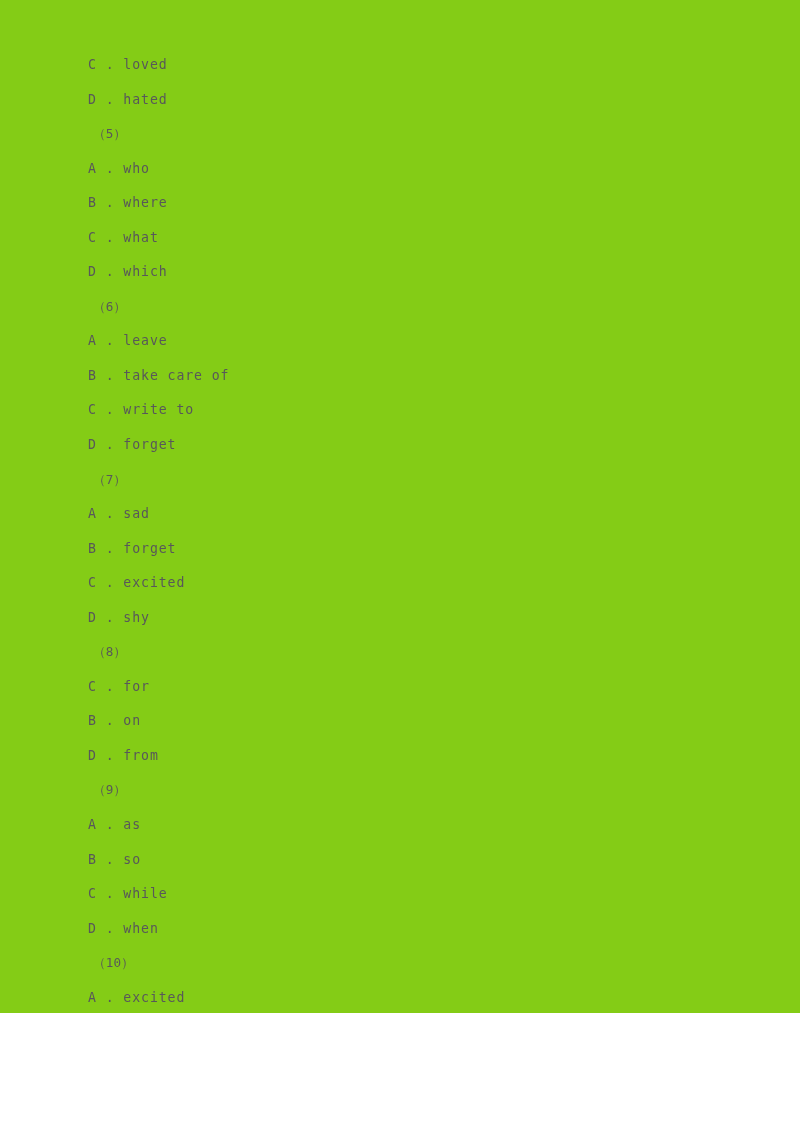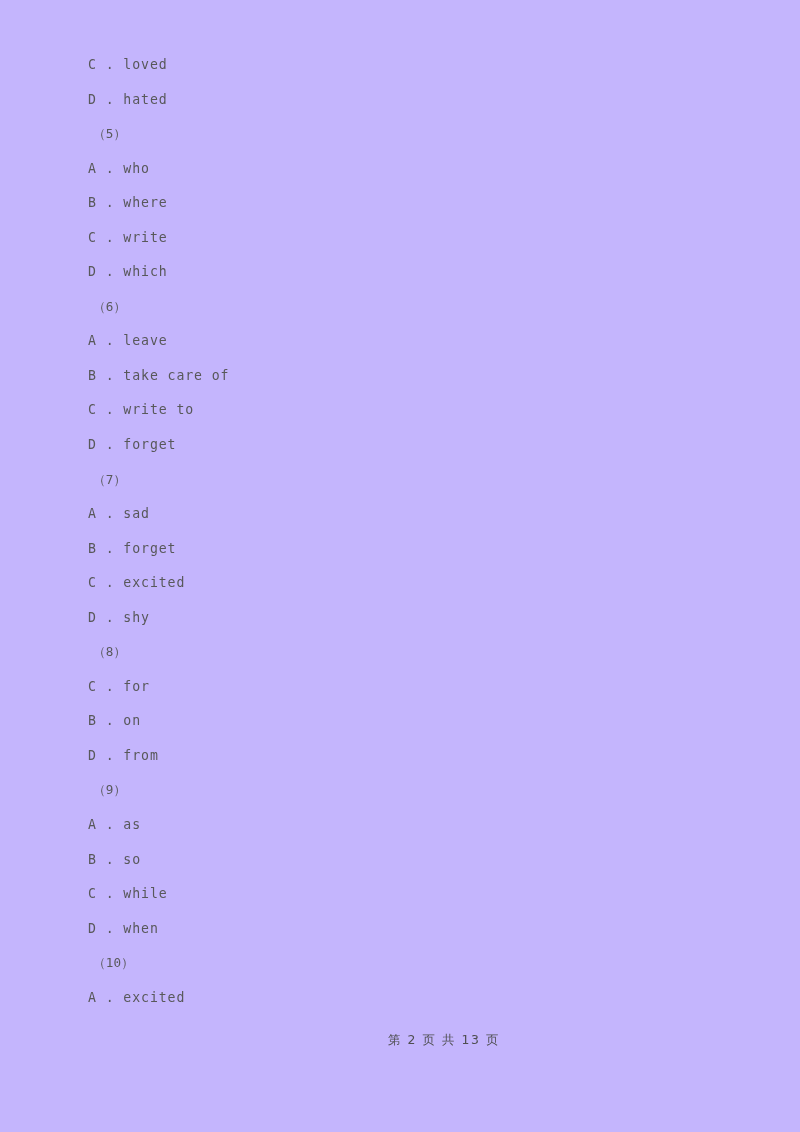--- a/index.html
+++ b/index.html
@@ -12,8 +12,8 @@
   #page {
     position: relative;
     width: 800px;
-    height: 1132px;
-    background: #c4b5fd;
+    height: 1013px;
+    background: #84cc16;
     overflow: hidden;
     font-family: "DejaVu Sans Mono", "Liberation Mono", monospace;
     color: #58585a;

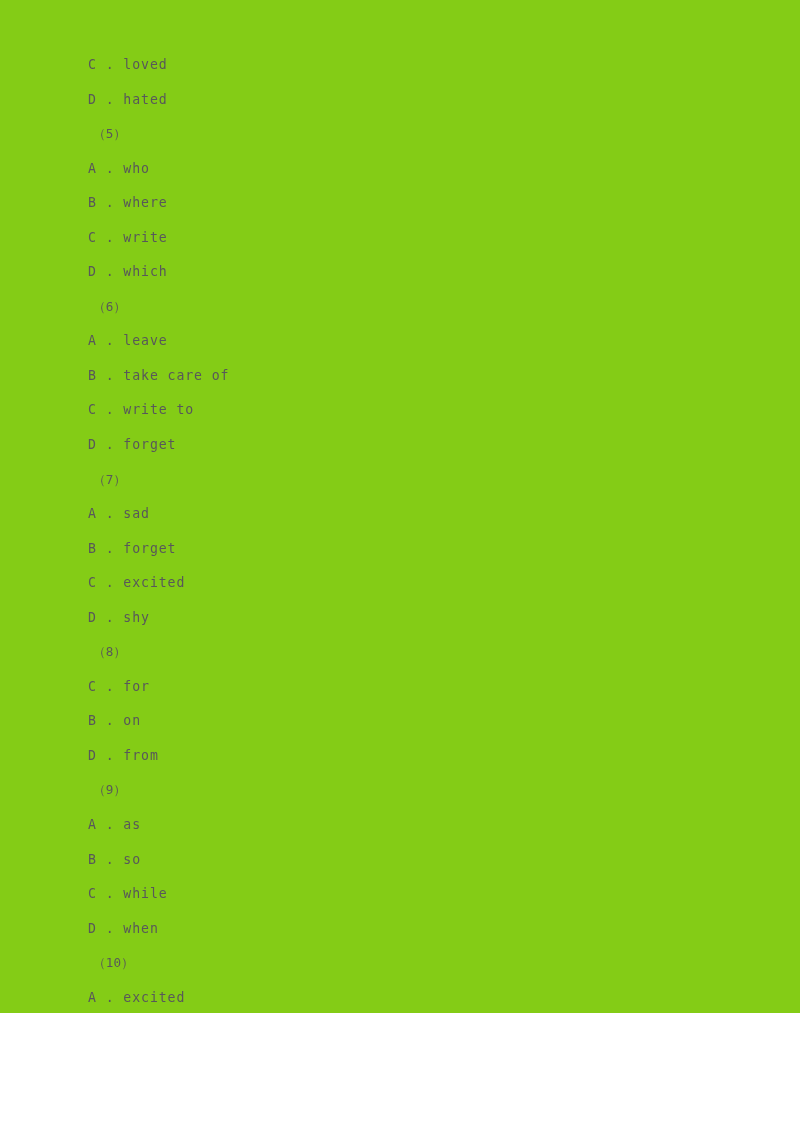--- a/index.html
+++ b/index.html
@@ -75,7 +75,7 @@
       <div class="line qnum">（5）</div>
       <div class="line opt">A . who</div>
       <div class="line opt">B . where</div>
-      <div class="line opt">C . write</div>
+      <div class="line opt">C . what</div>
       <div class="line opt">D . which</div>
       <div class="line qnum">（6）</div>
       <div class="line opt">A . leave</div>

